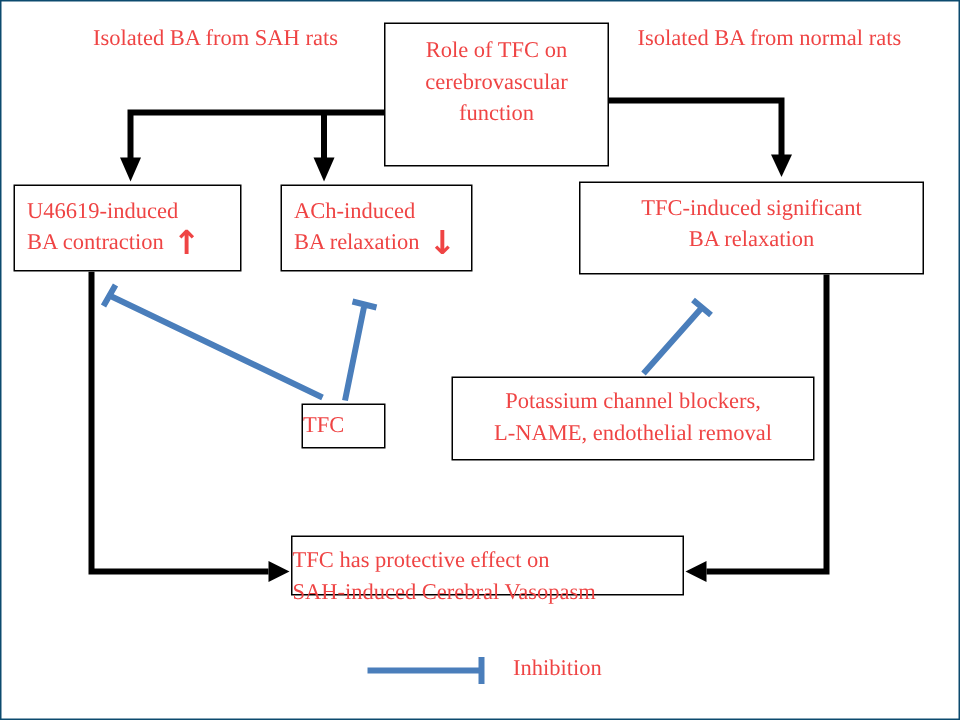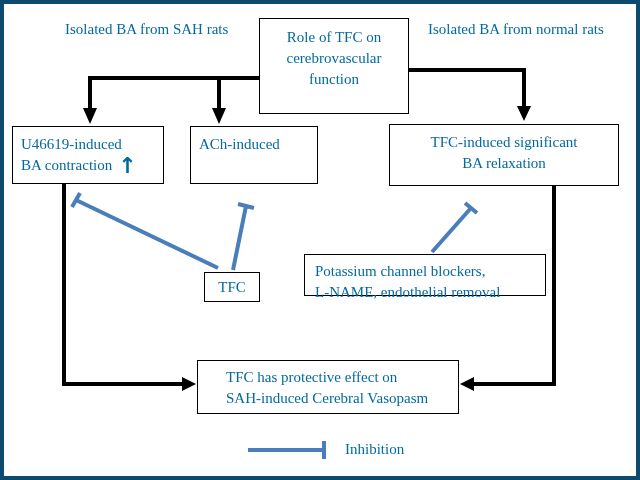--- a/index.html
+++ b/index.html
@@ -11,10 +11,10 @@
     position:relative;
     width:640px;height:480px;
     background:#fff;
-    border:4px solid #0c4a6e;
+    border:1px solid #0c4a6e;
     box-sizing:border-box;
     font-family:"Liberation Serif", serif;
-    color:#0369a1;
+    color:#ef4444;
     overflow:hidden;
   }
   .connector-layer{position:absolute;left:0;top:0;width:640px;height:480px;}

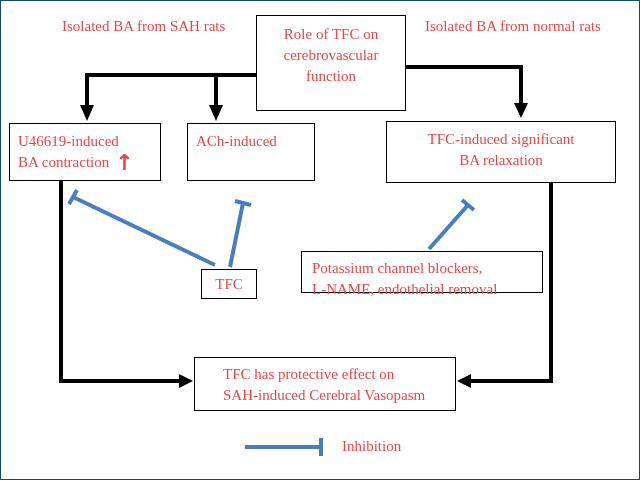--- a/index.html
+++ b/index.html
@@ -98,6 +98,9 @@
 
   <div class="box ach-box">
     <div>ACh-induced</div>
+    <div>
+      <span>BA relaxation</span><span class="arrow-glyph">↓</span>
+    </div>
   </div>
 
   <div class="box relax-box">

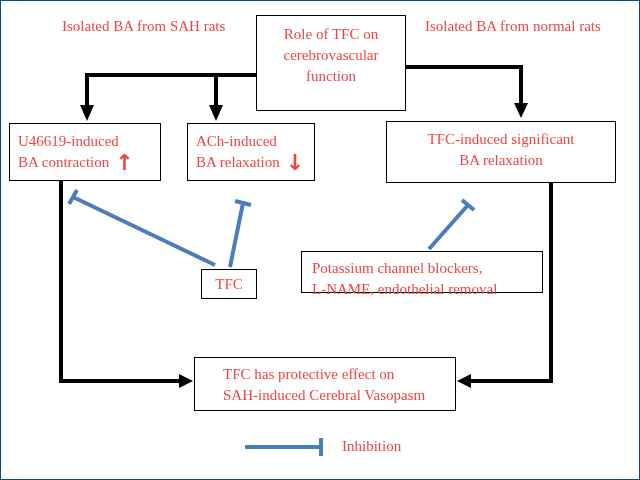--- a/index.html
+++ b/index.html
@@ -39,7 +39,7 @@
   .ach-box{left:186px;top:122px;width:128px;height:58px;padding:7px 8px;}
   .relax-box{left:385px;top:120px;width:230px;height:62px;text-align:center;padding-top:7px;}
   .tfc-box{left:200px;top:268px;width:56px;height:30px;text-align:center;padding-top:4px;}
-  .blockers-box{left:300px;top:250px;width:242px;height:42px;padding:6px 10px;}
+  .blockers-box{left:300px;top:250px;width:242px;height:56px;padding:6px 10px;text-align:center;}
   .conclusion-box{left:193px;top:356px;width:262px;height:54px;padding:6px 28px;}
   .arrow-glyph{
     font-family:"DejaVu Sans", sans-serif;

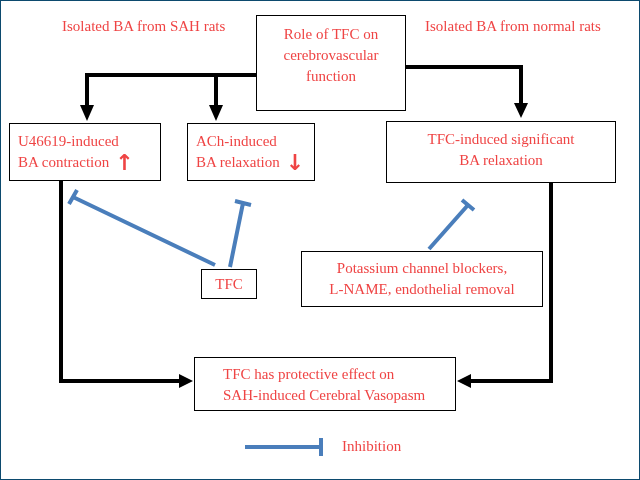--- a/index.html
+++ b/index.html
@@ -38,7 +38,7 @@
   .u46619-box{left:8px;top:122px;width:152px;height:58px;padding:7px 8px;}
   .ach-box{left:186px;top:122px;width:128px;height:58px;padding:7px 8px;}
   .relax-box{left:385px;top:120px;width:230px;height:62px;text-align:center;padding-top:7px;}
-  .tfc-box{left:200px;top:268px;width:56px;height:30px;text-align:center;padding-top:4px;}
+  .tfc-box{left:200px;top:268px;width:56px;height:30px;text-align:left;padding-top:4px;}
   .blockers-box{left:300px;top:250px;width:242px;height:56px;padding:6px 10px;text-align:center;}
   .conclusion-box{left:193px;top:356px;width:262px;height:54px;padding:6px 28px;}
   .arrow-glyph{

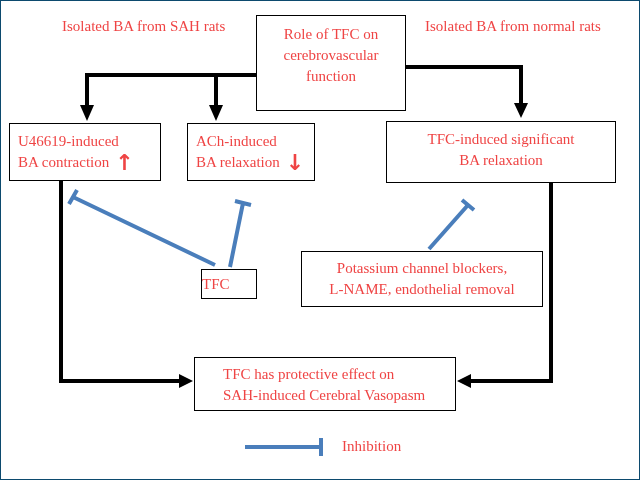--- a/index.html
+++ b/index.html
@@ -40,7 +40,7 @@
   .relax-box{left:385px;top:120px;width:230px;height:62px;text-align:center;padding-top:7px;}
   .tfc-box{left:200px;top:268px;width:56px;height:30px;text-align:left;padding-top:4px;}
   .blockers-box{left:300px;top:250px;width:242px;height:56px;padding:6px 10px;text-align:center;}
-  .conclusion-box{left:193px;top:356px;width:262px;height:54px;padding:6px 28px;}
+  .conclusion-box{left:193px;top:356px;width:262px;height:40px;padding:6px 0;}
   .arrow-glyph{
     font-family:"DejaVu Sans", sans-serif;
     font-weight:bold;

